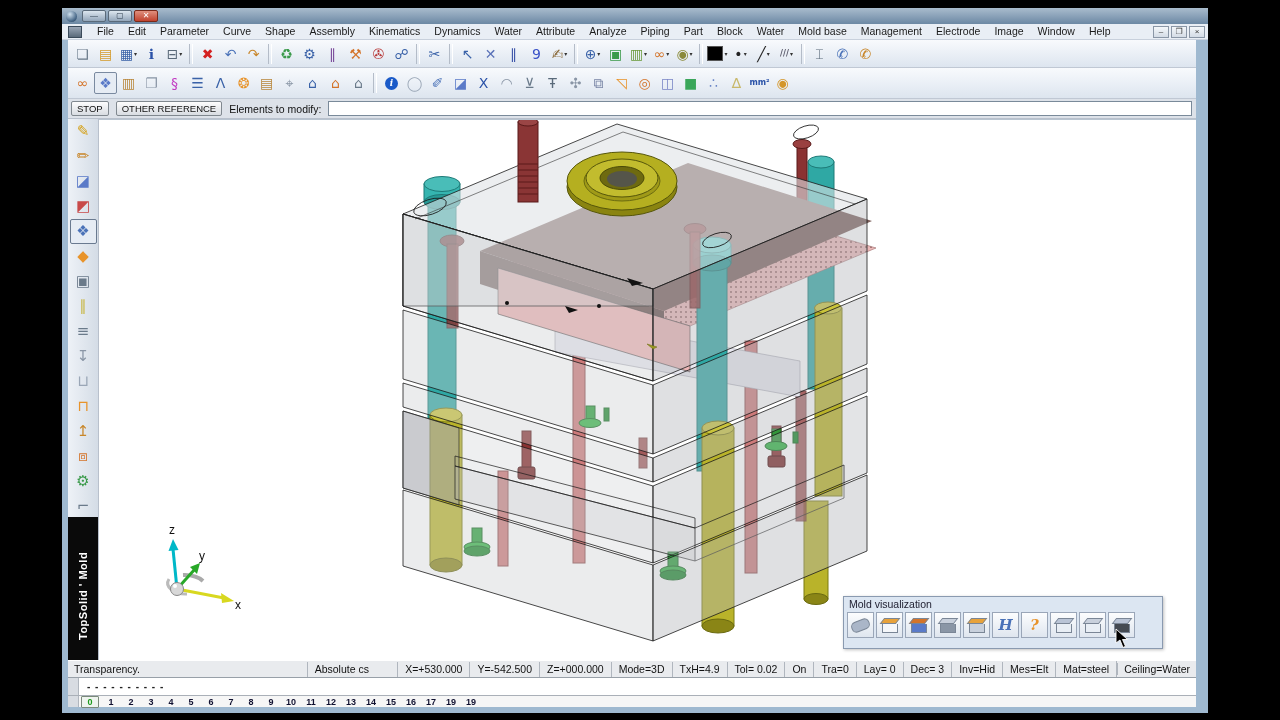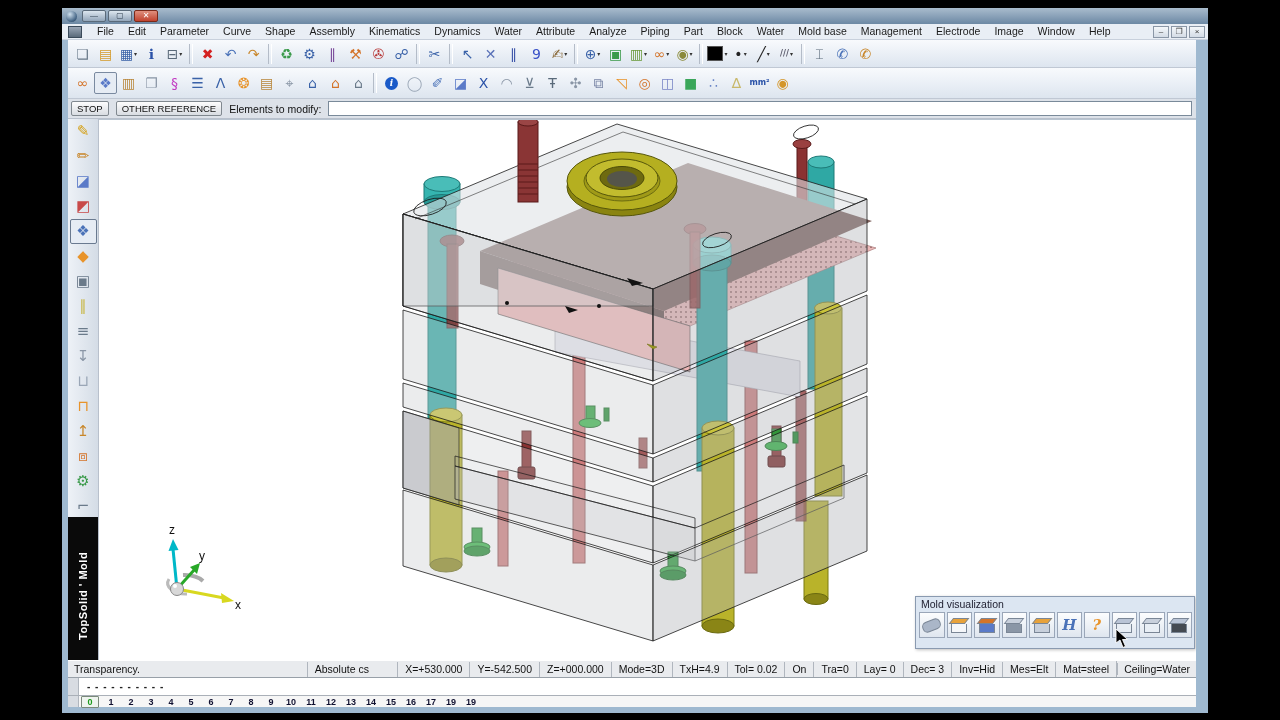--- a/index.html
+++ b/index.html
@@ -59,7 +59,7 @@
     color:#fff;font-size:11px;font-weight:bold;white-space:nowrap;letter-spacing:.5px;}
   .viewport{position:relative;width:1097px;height:541px;background:#fff;border-top:1px solid #b8c4d0;box-sizing:border-box;overflow:hidden;}
   
-  .moldpanel{position:absolute;left:816px;top:476px;width:280px;height:53px;background:#dce6f2;
+  .moldpanel{position:absolute;left:744px;top:476px;width:320px;height:53px;background:#dce6f2;
     border:1px solid #8a9ab0;box-sizing:border-box;box-shadow:1px 1px 3px rgba(0,0,0,.25);}
   .mp-title{font-size:10.5px;color:#223;padding:1px 0 0 5px;}
   .mp-row{display:flex;gap:2px;padding:2px 2px 0 3px;}

